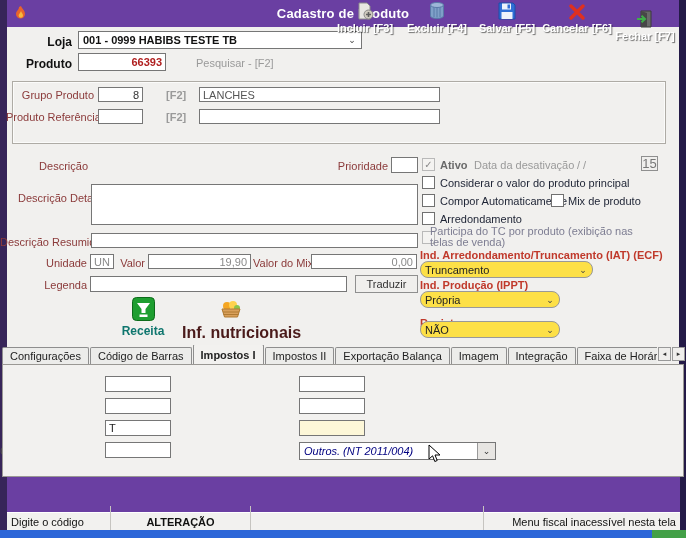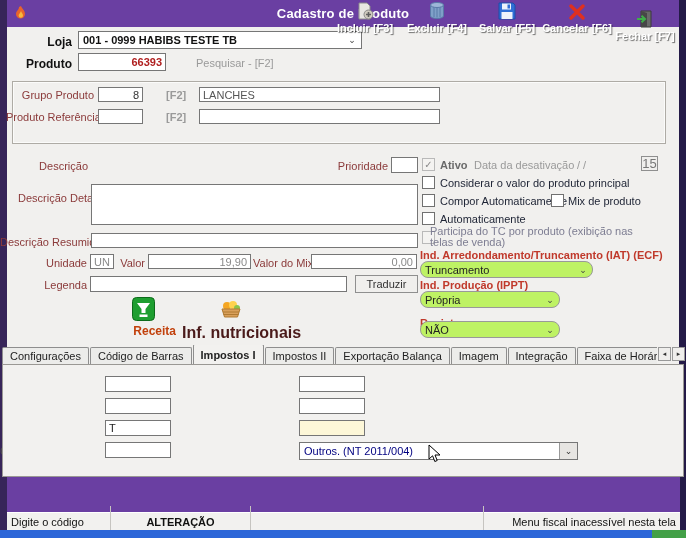--- a/index.html
+++ b/index.html
@@ -154,7 +154,7 @@
   <div class="abs lbl" style="left:568px;top:195px;color:#1c2233;">Mix de produto</div>
 
   <span class="cb" style="left:422px;top:212px;"></span>
-  <div class="abs lbl" style="left:440px;top:213px;color:#1c2233;">Automaticamente</div>
+  <div class="abs lbl" style="left:440px;top:213px;color:#1c2233;">Arredondamento</div>
 
   <span class="cb dis" style="left:422px;top:231px;"></span>
   <div class="abs" style="left:430px;top:226px;width:228px;line-height:11px;color:#7d7d92;white-space:normal;">Participa do TC por produto (exibição nas telas de venda)</div>

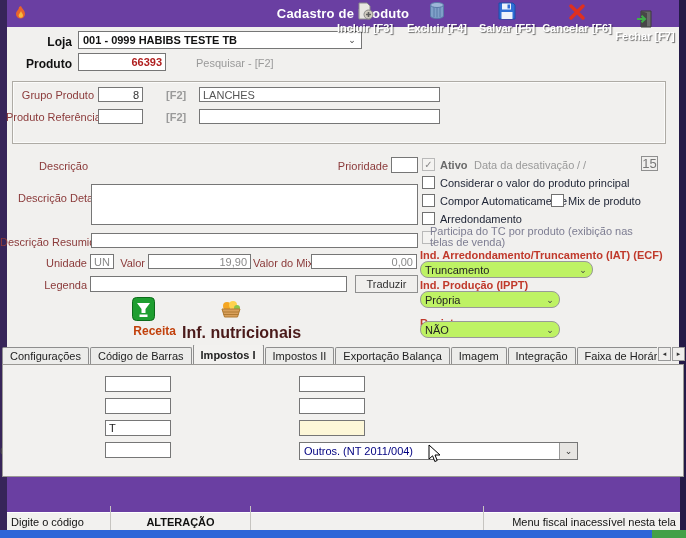--- a/index.html
+++ b/index.html
@@ -30,7 +30,7 @@
     display:flex;align-items:center;padding:0 4px;}
   .combo .cx{flex:1;overflow:hidden;white-space:nowrap;}
   .combo .chev{width:10px;color:#444;font-size:9px;text-align:center;}
-  .combo.classic{background:#bef264;border-color:#999;border-radius:8px;}
+  .combo.classic{background:#fde047;border-color:#999;border-radius:8px;}
   .combo.btncombo{padding:0;}
   .combo.btncombo .cx{padding:0 4px;color:#000080;}
   .combo.btncombo .dbtn{width:17px;height:100%;background:#e7e5e2;border-left:1px solid #999;

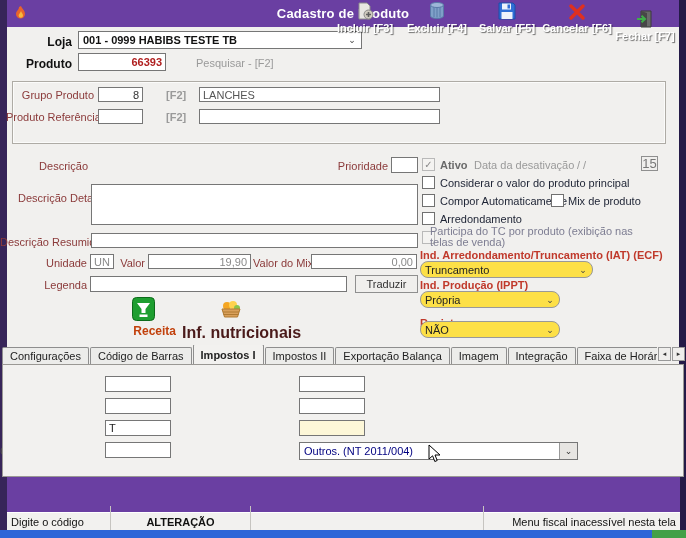--- a/index.html
+++ b/index.html
@@ -126,7 +126,7 @@
         <rect x="7.5" y="17.5" width="8" height="2.5" fill="#fff"></rect>
       </svg>
   </div>
-  <div class="abs lbl r" style="left:110px;top:324px;width:66px;text-align:right;font-weight:bold;font-size:12px;color:#c2410c;">Receita</div>
+  <div class="abs lbl r" style="left:110px;top:324px;width:66px;text-align:center;font-weight:bold;font-size:12px;color:#0f766e;">Receita</div>
 
   <div class="abs" style="left:219px;top:300px;">
     <svg width="24" height="18" viewBox="0 0 24 18">

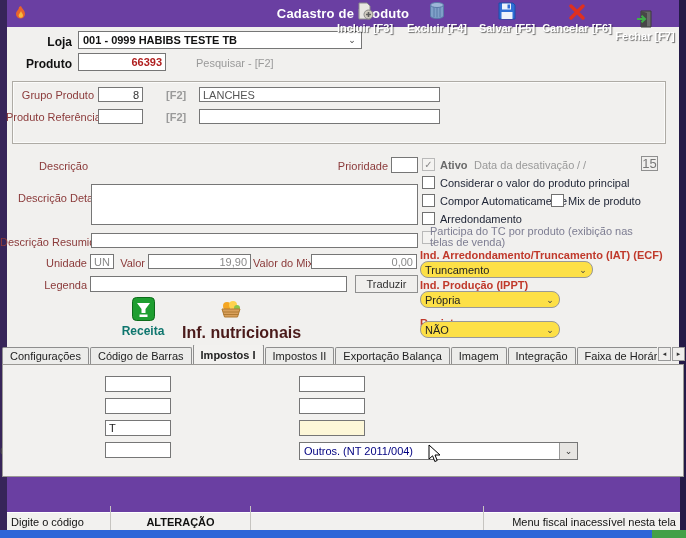--- a/index.html
+++ b/index.html
@@ -211,7 +211,7 @@
   <div class="abs lbl r" style="left:0px;top:445px;width:102px;color:#4d4d4d;">Cód. Benefício Fiscal</div>
   <input class="inp" style="left: 105px; top: 442px; width: 66px; height: 16px; z-index: 2;" value="">
   <div class="abs lbl redlbl r" style="left:148px;top:445px;width:148px;font-weight:bold;">Motivo Desoneração ICMS</div>
-  <div class="combo btncombo" style="left:299px;top:442px;width:279px;height:18px;z-index:2;background:#fff;">
+  <div class="combo btncombo" style="left:299px;top:442px;width:197px;height:18px;z-index:2;background:#fff;font-style:italic;">
     <span class="cx">Outros. (NT 2011/004)</span>
     <span class="dbtn">⌄</span>
   </div>

